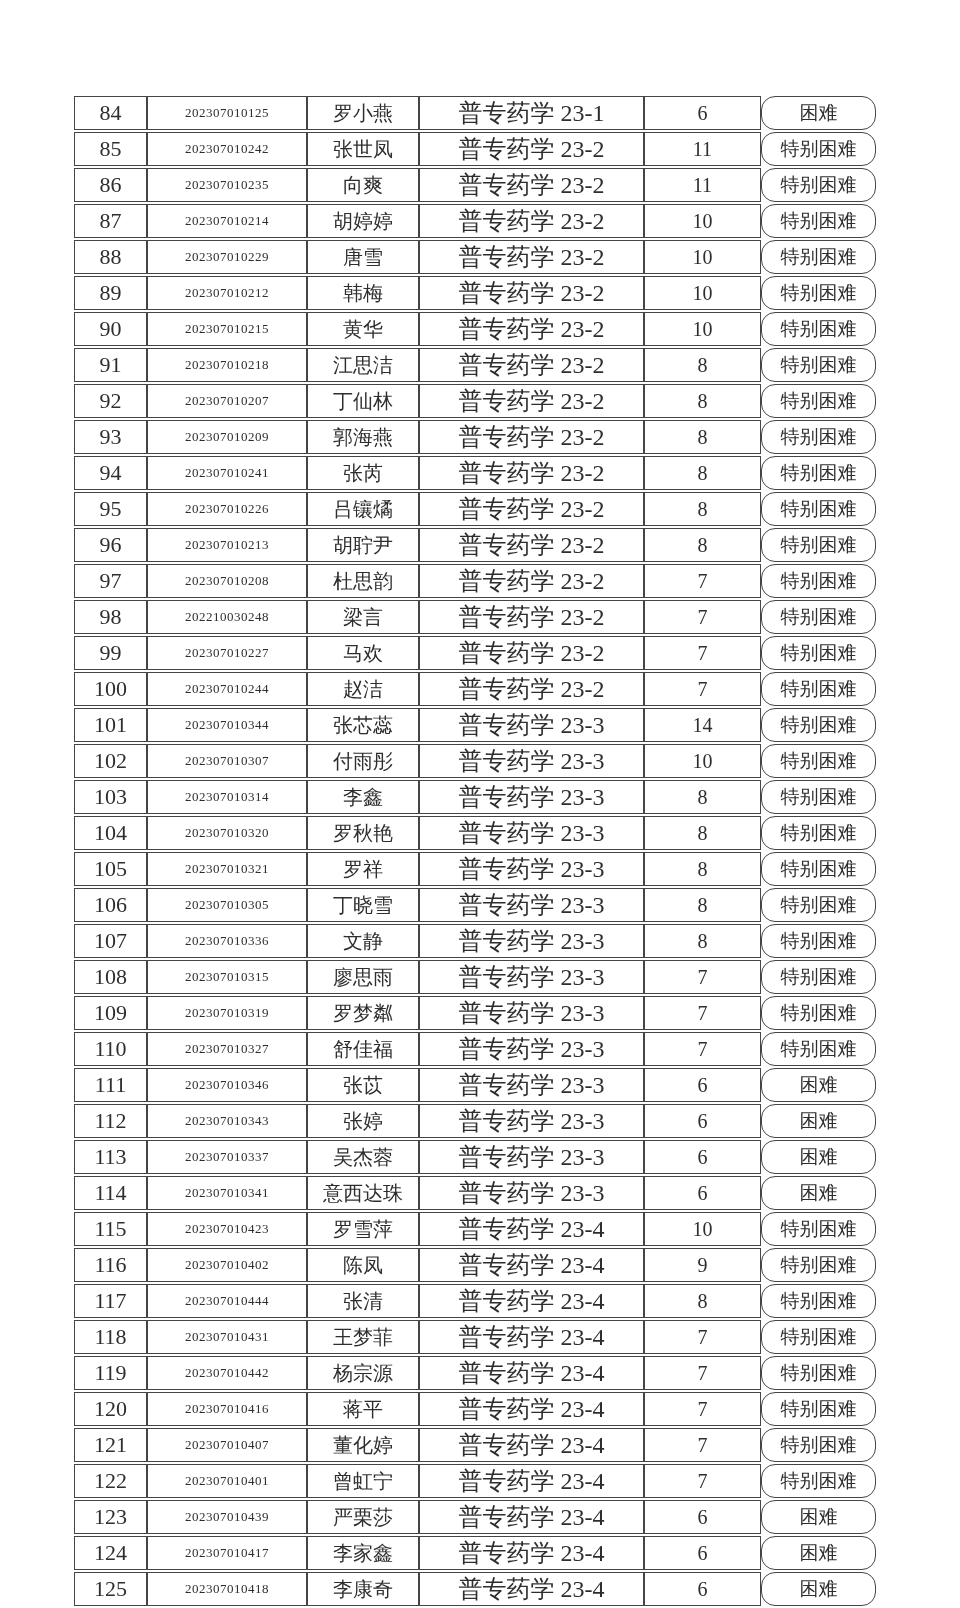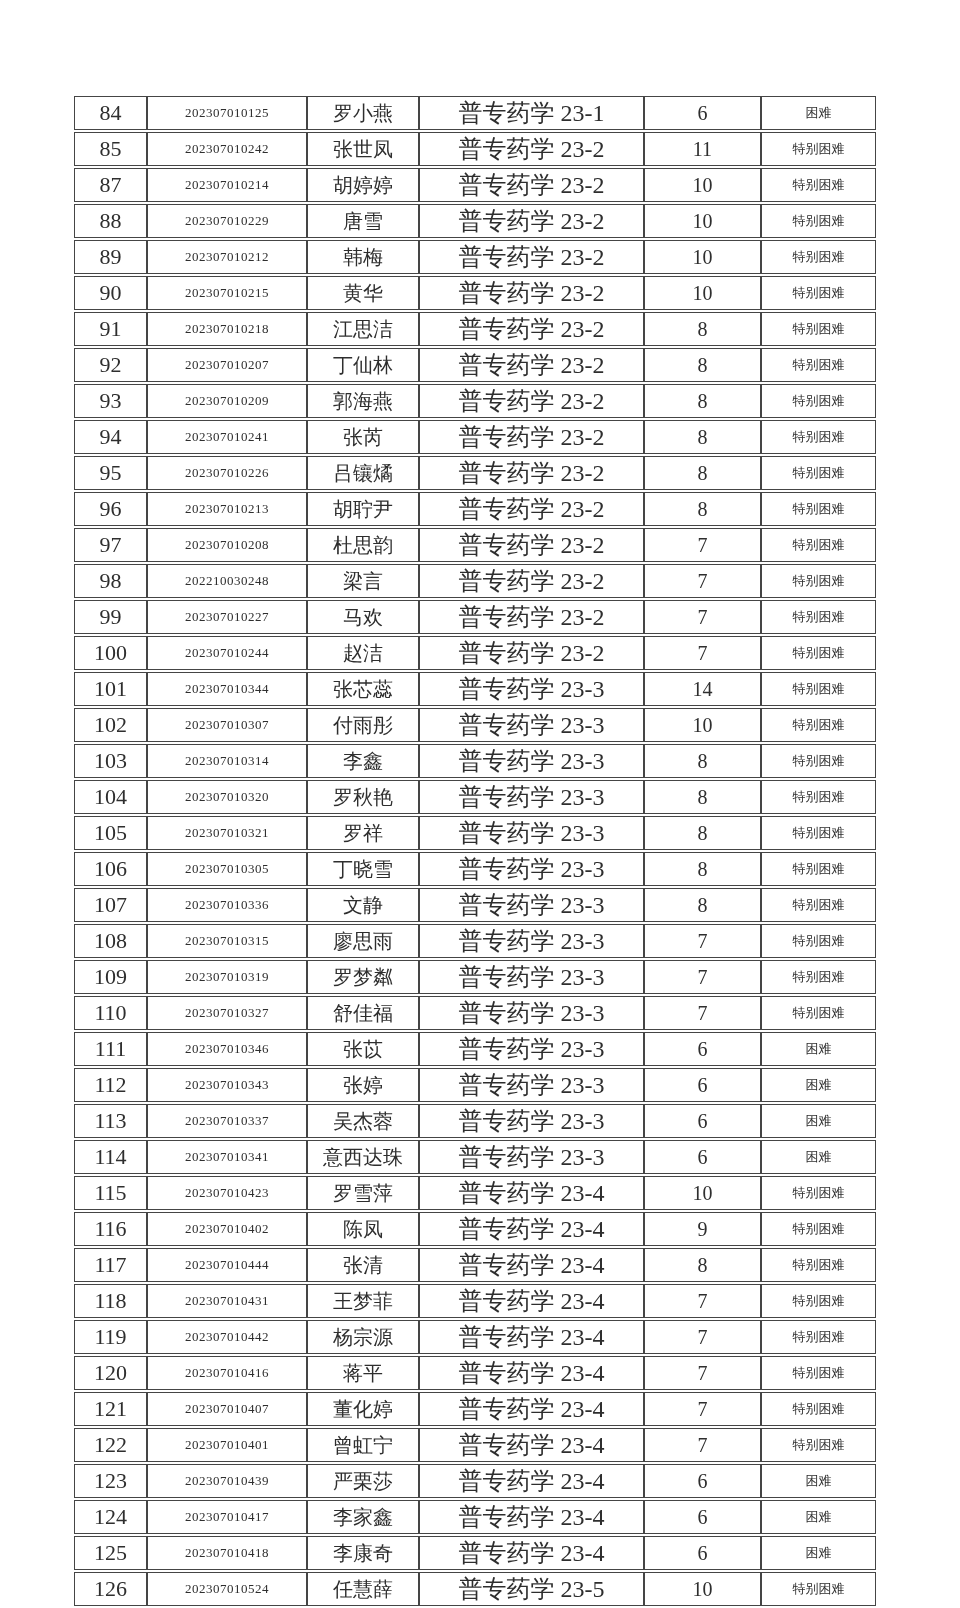--- a/index.html
+++ b/index.html
@@ -47,7 +47,7 @@
   td.c-name   { font-size: 20px; }
   td.c-class  { font-size: 24px; }
   td.c-count  { font-size: 20px; }
-  td.c-status { font-size: 13px; }
+  td.c-status { font-size: 19px; border-radius: 14px; }
 </style>
 </head>
 <body>

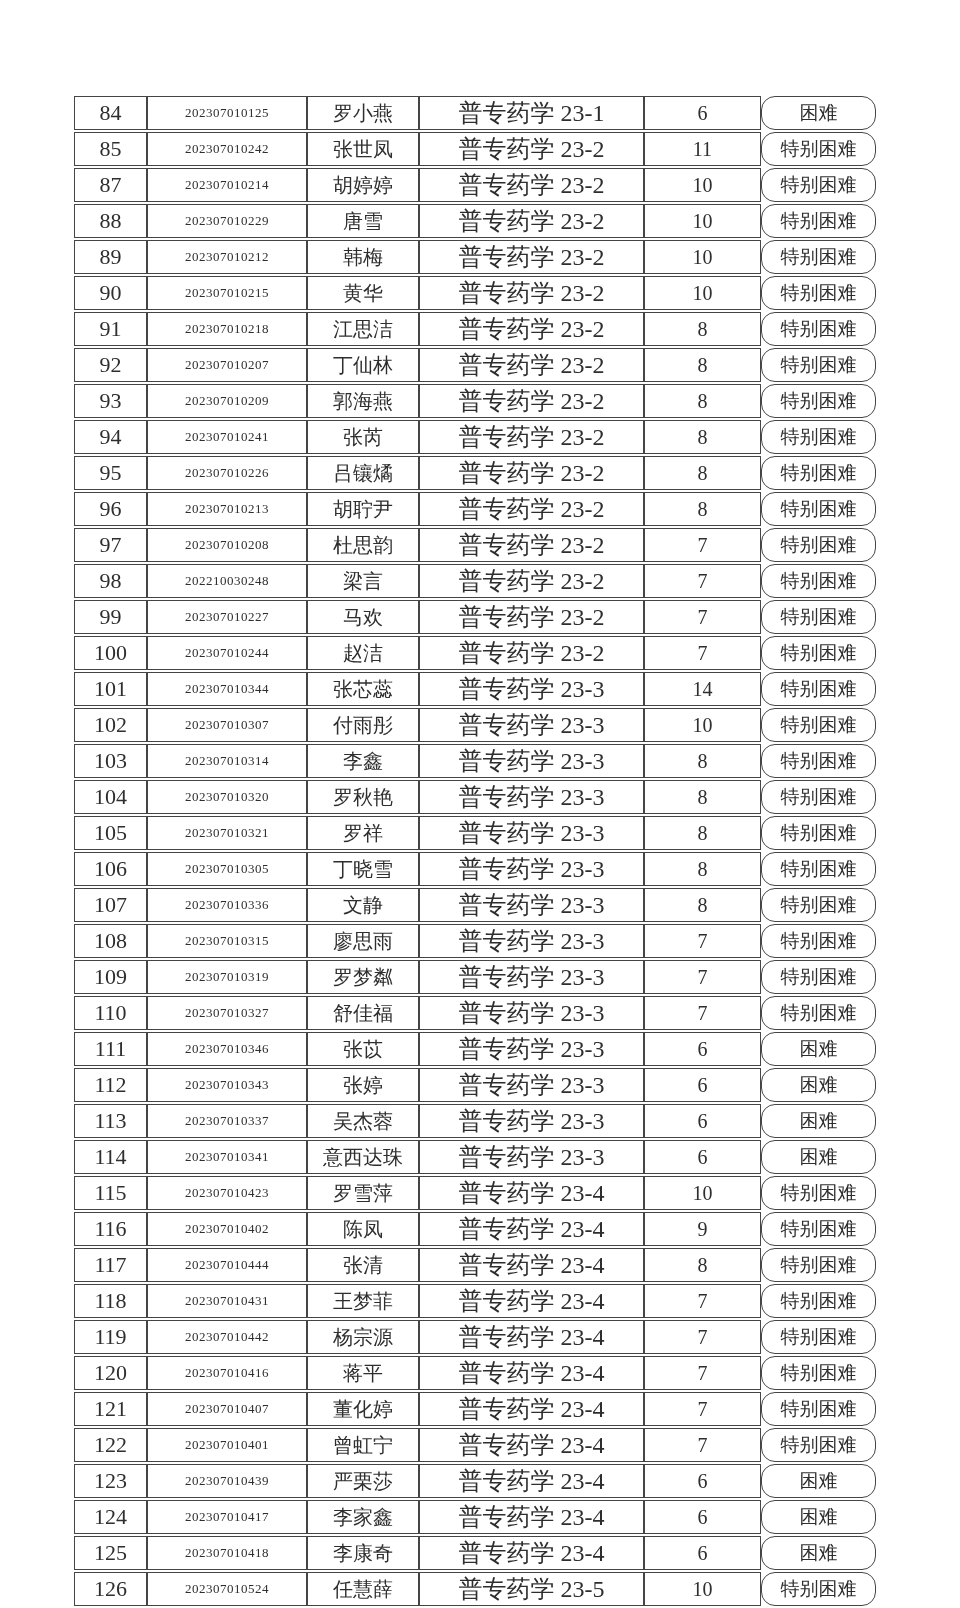--- a/index.html
+++ b/index.html
@@ -80,6 +80,14 @@
     <td class="c-status">特别困难</td>
   </tr>
         <tr>
+    <td class="c-index">86</td>
+    <td class="c-id">202307010235</td>
+    <td class="c-name">向爽</td>
+    <td class="c-class">普专药学 23-2</td>
+    <td class="c-count">11</td>
+    <td class="c-status">特别困难</td>
+  </tr>
+        <tr>
     <td class="c-index">87</td>
     <td class="c-id">202307010214</td>
     <td class="c-name">胡婷婷</td>

